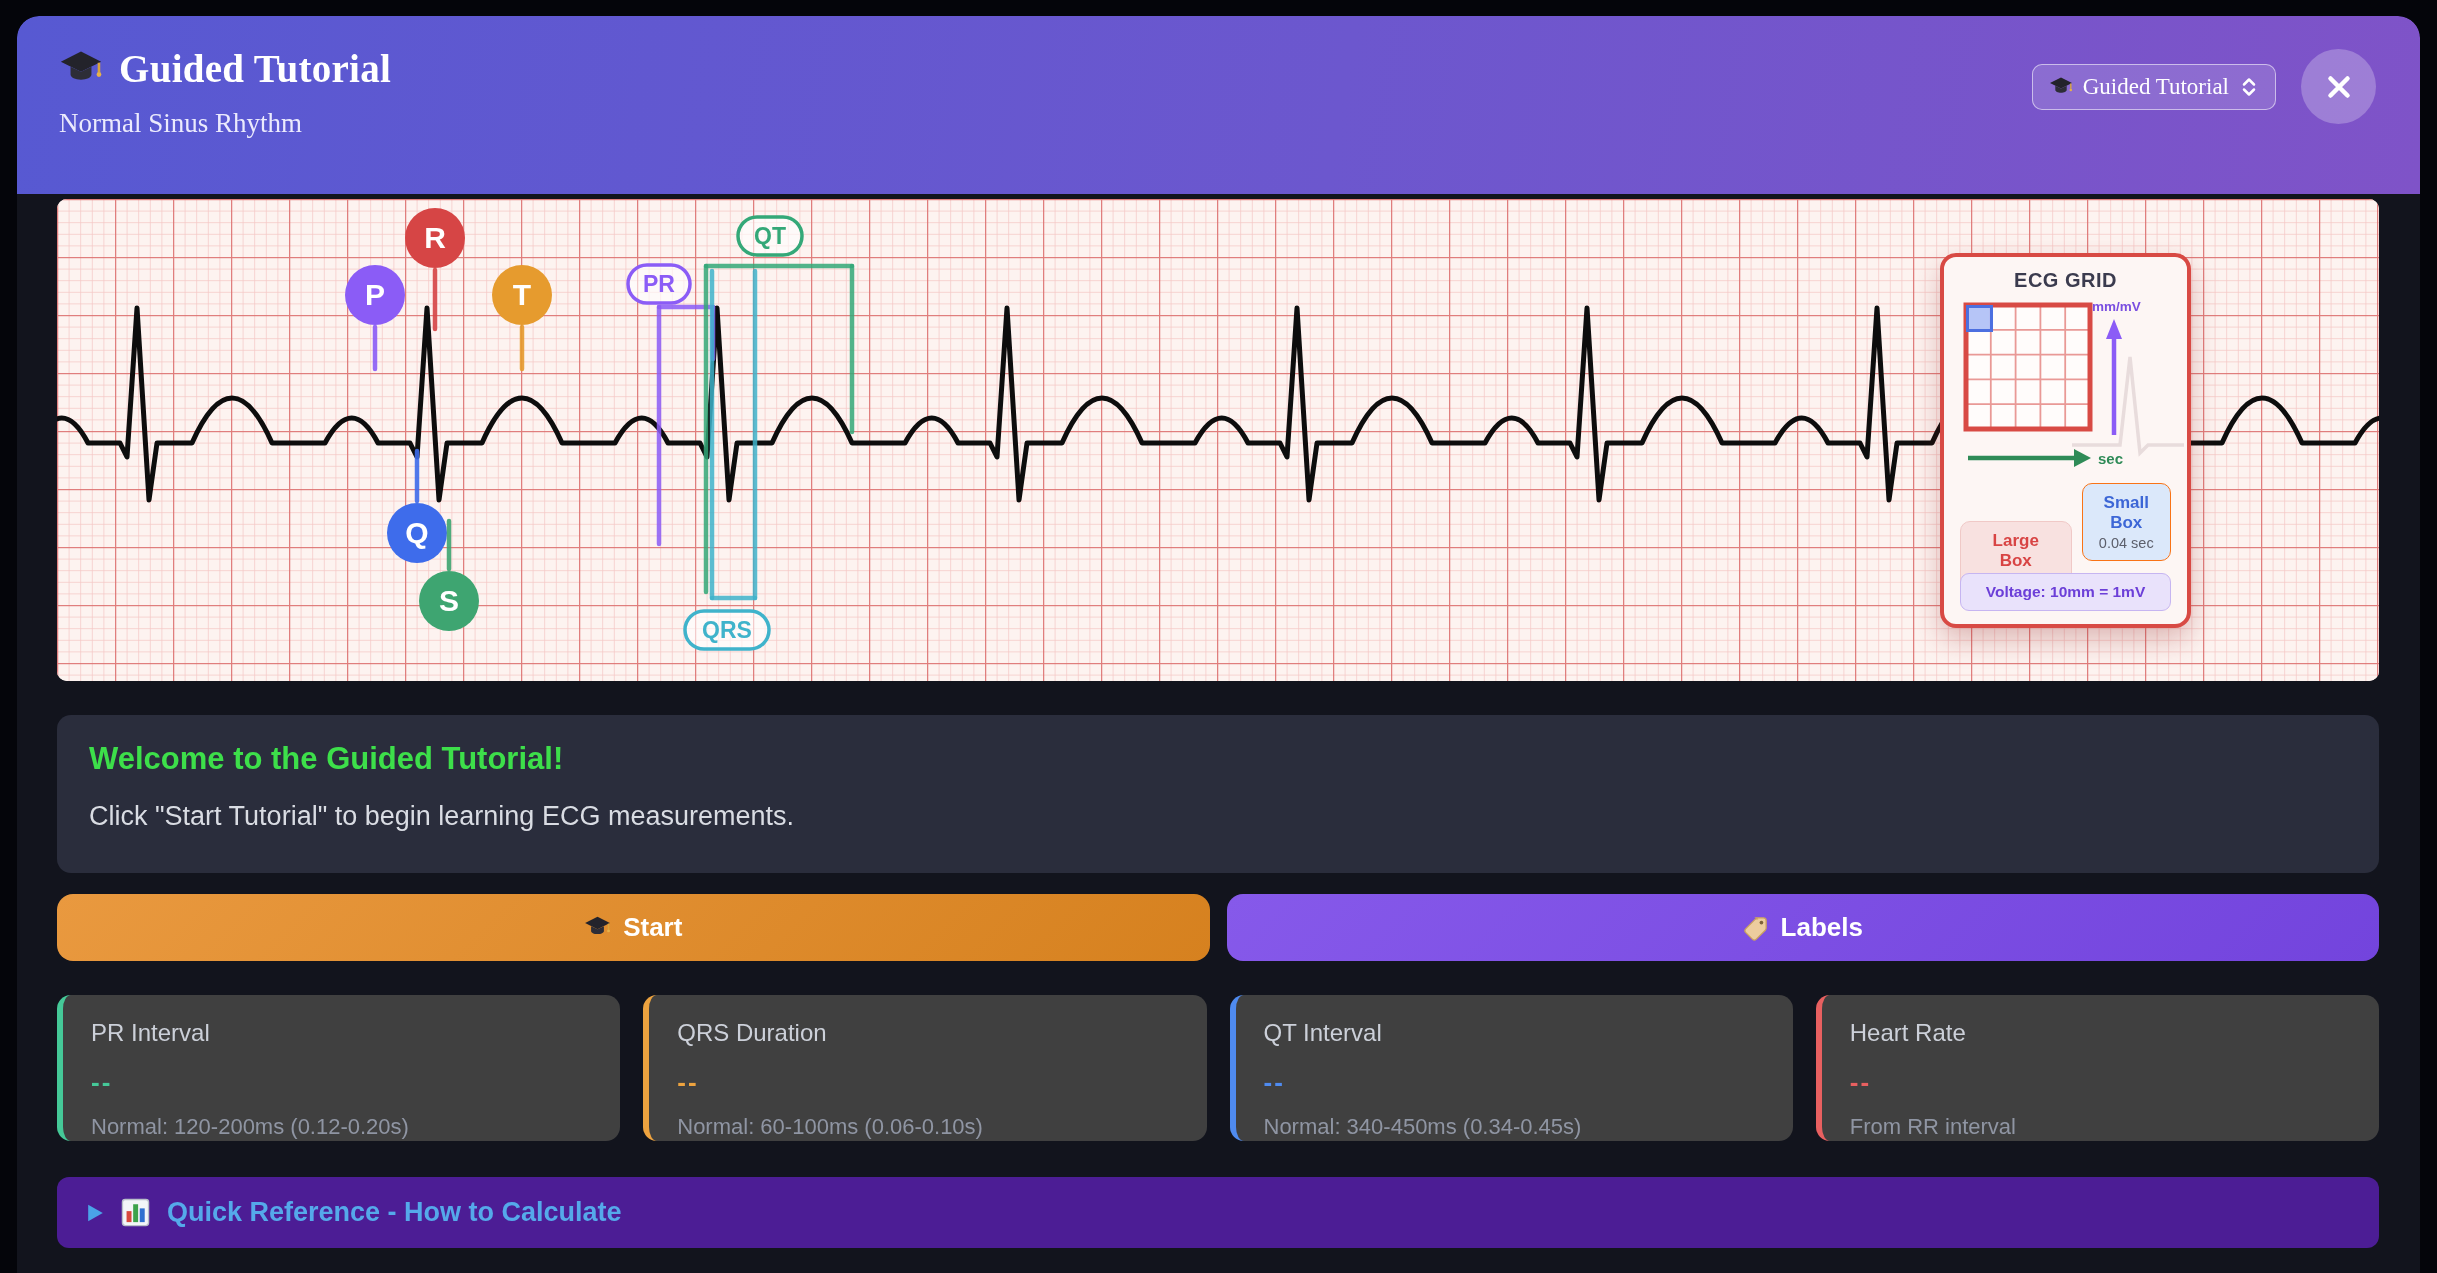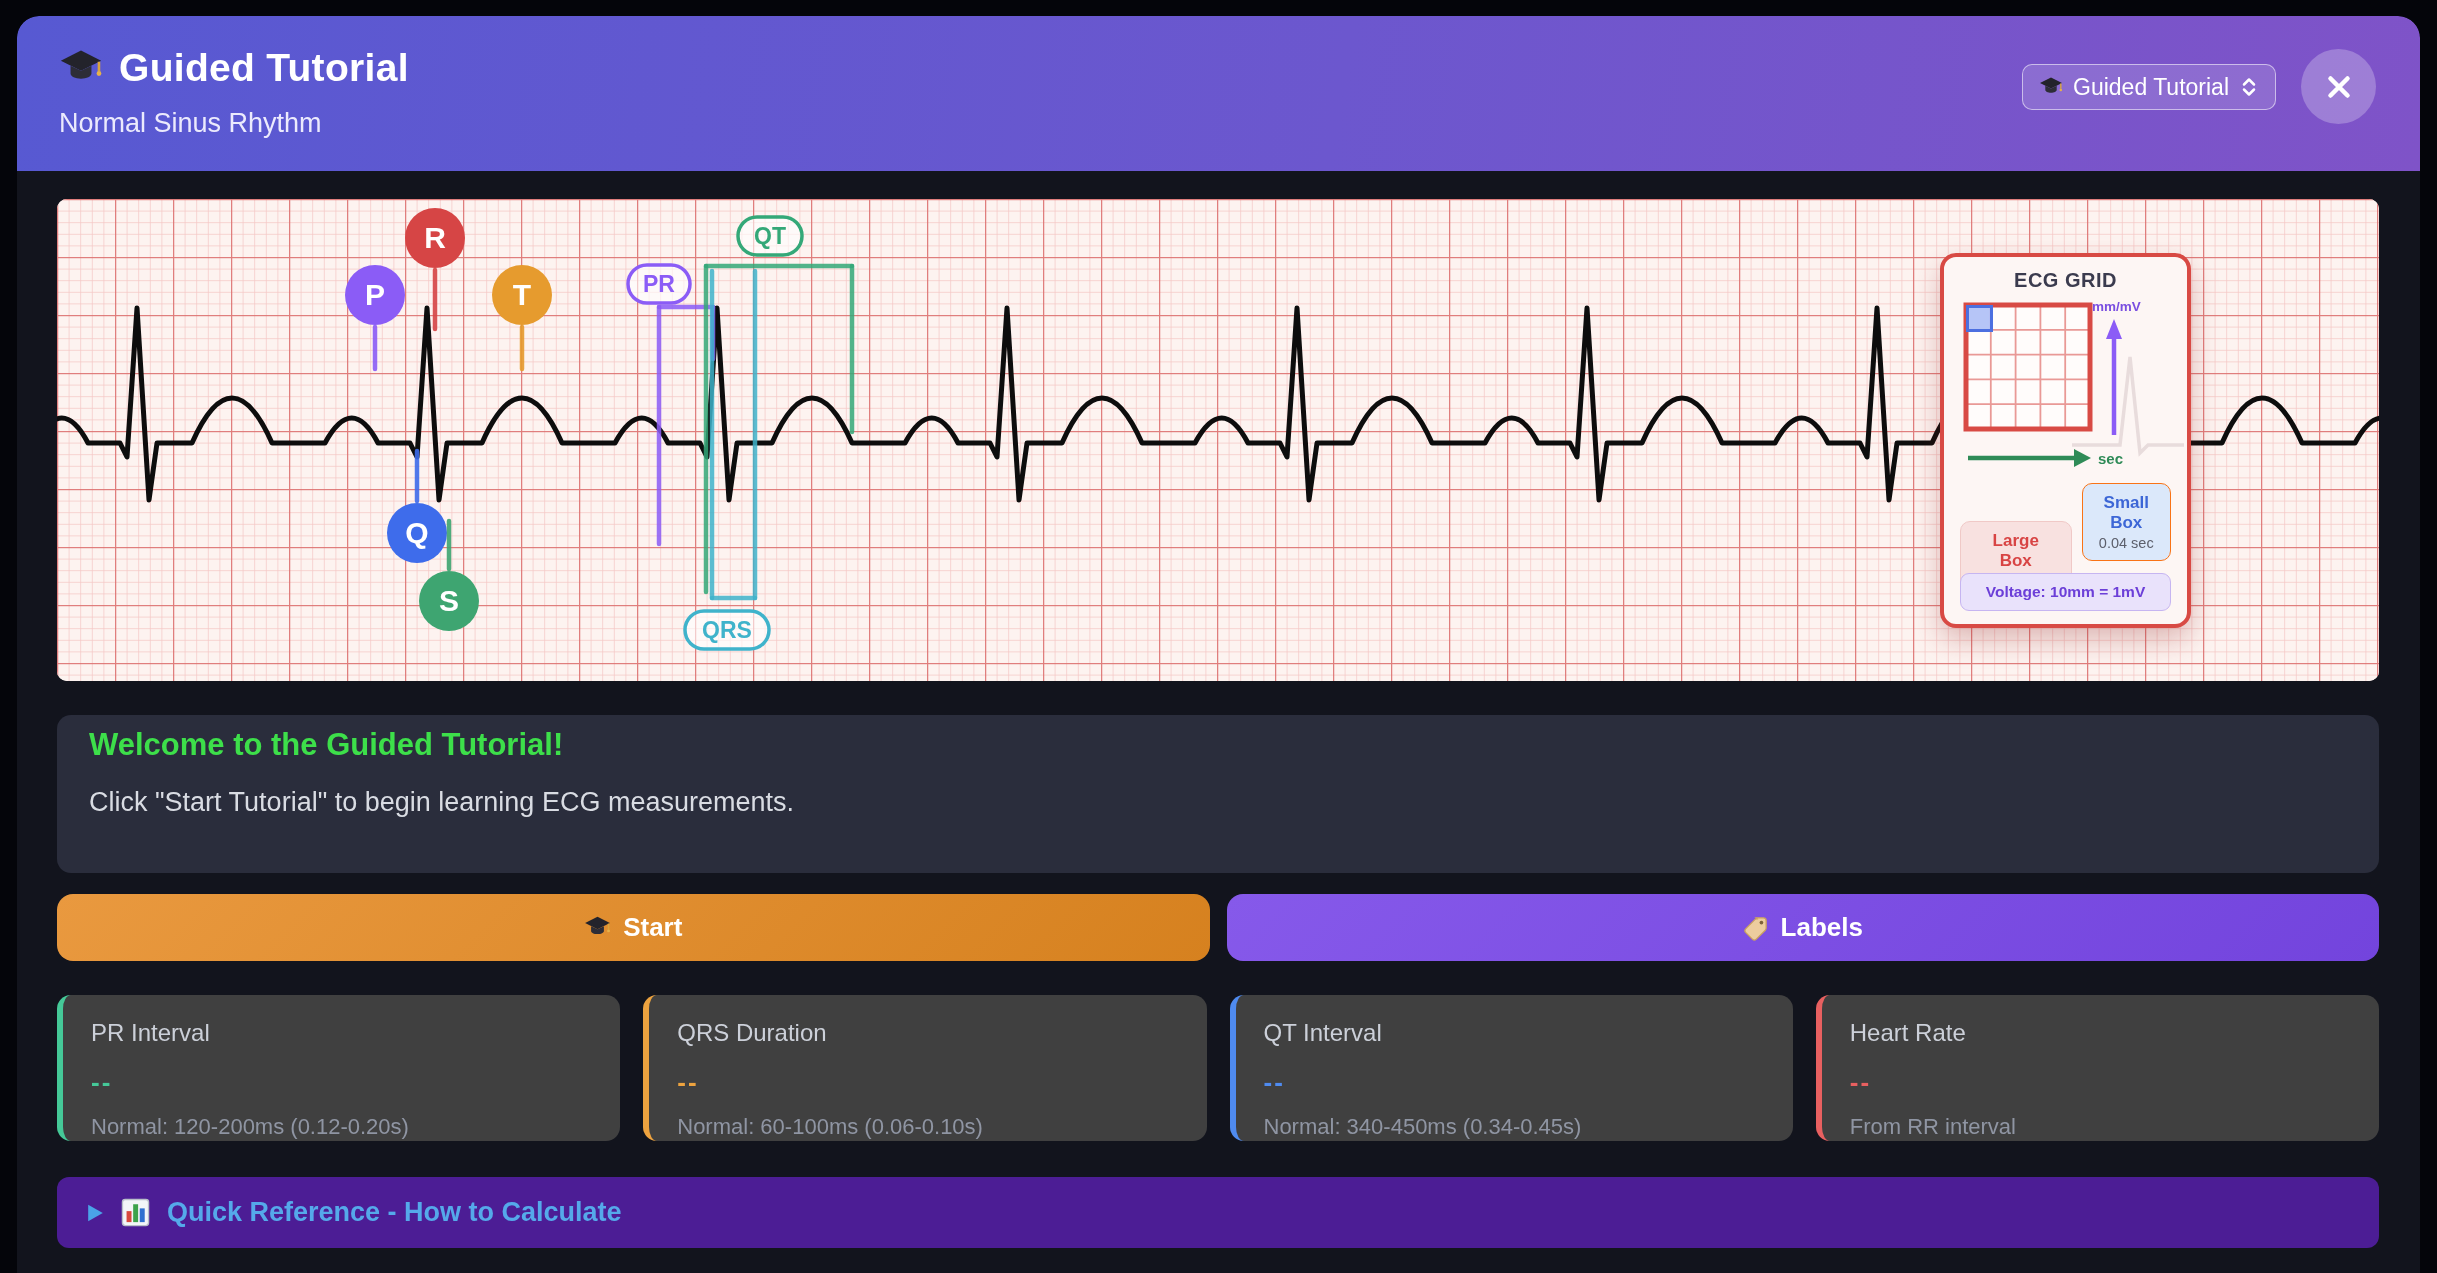--- a/index.html
+++ b/index.html
@@ -7,9 +7,9 @@
   .app-card{position:absolute;left:17px;top:16px;width:2403px;height:1257px;background:#12141d;border-radius:22px 22px 0 0;overflow:hidden;}
 
   
-  header{position:absolute;left:0;top:0;width:100%;height:155px;
+  header{position:absolute;left:0;top:0;width:100%;height:178px;
     background:linear-gradient(100deg,var(--header-gradient-start,#5759d2) 0%,#6c57ce 55%,var(--header-gradient-end,#7f53c8) 100%);
-    border-radius:22px 22px 0 0;}
+    border-radius:22px 22px 0 0;font-family:Liberation Serif, serif;}
   .title-row{position:absolute;left:42px;top:30px;display:flex;align-items:center;gap:16px;}
   .title-row h1{margin:0;font-size:39px;font-weight:bold;color:#ffffff;letter-spacing:.3px;}
   .subtitle{position:absolute;left:42px;top:92px;font-size:27px;color:rgba(243,242,255,.95);}

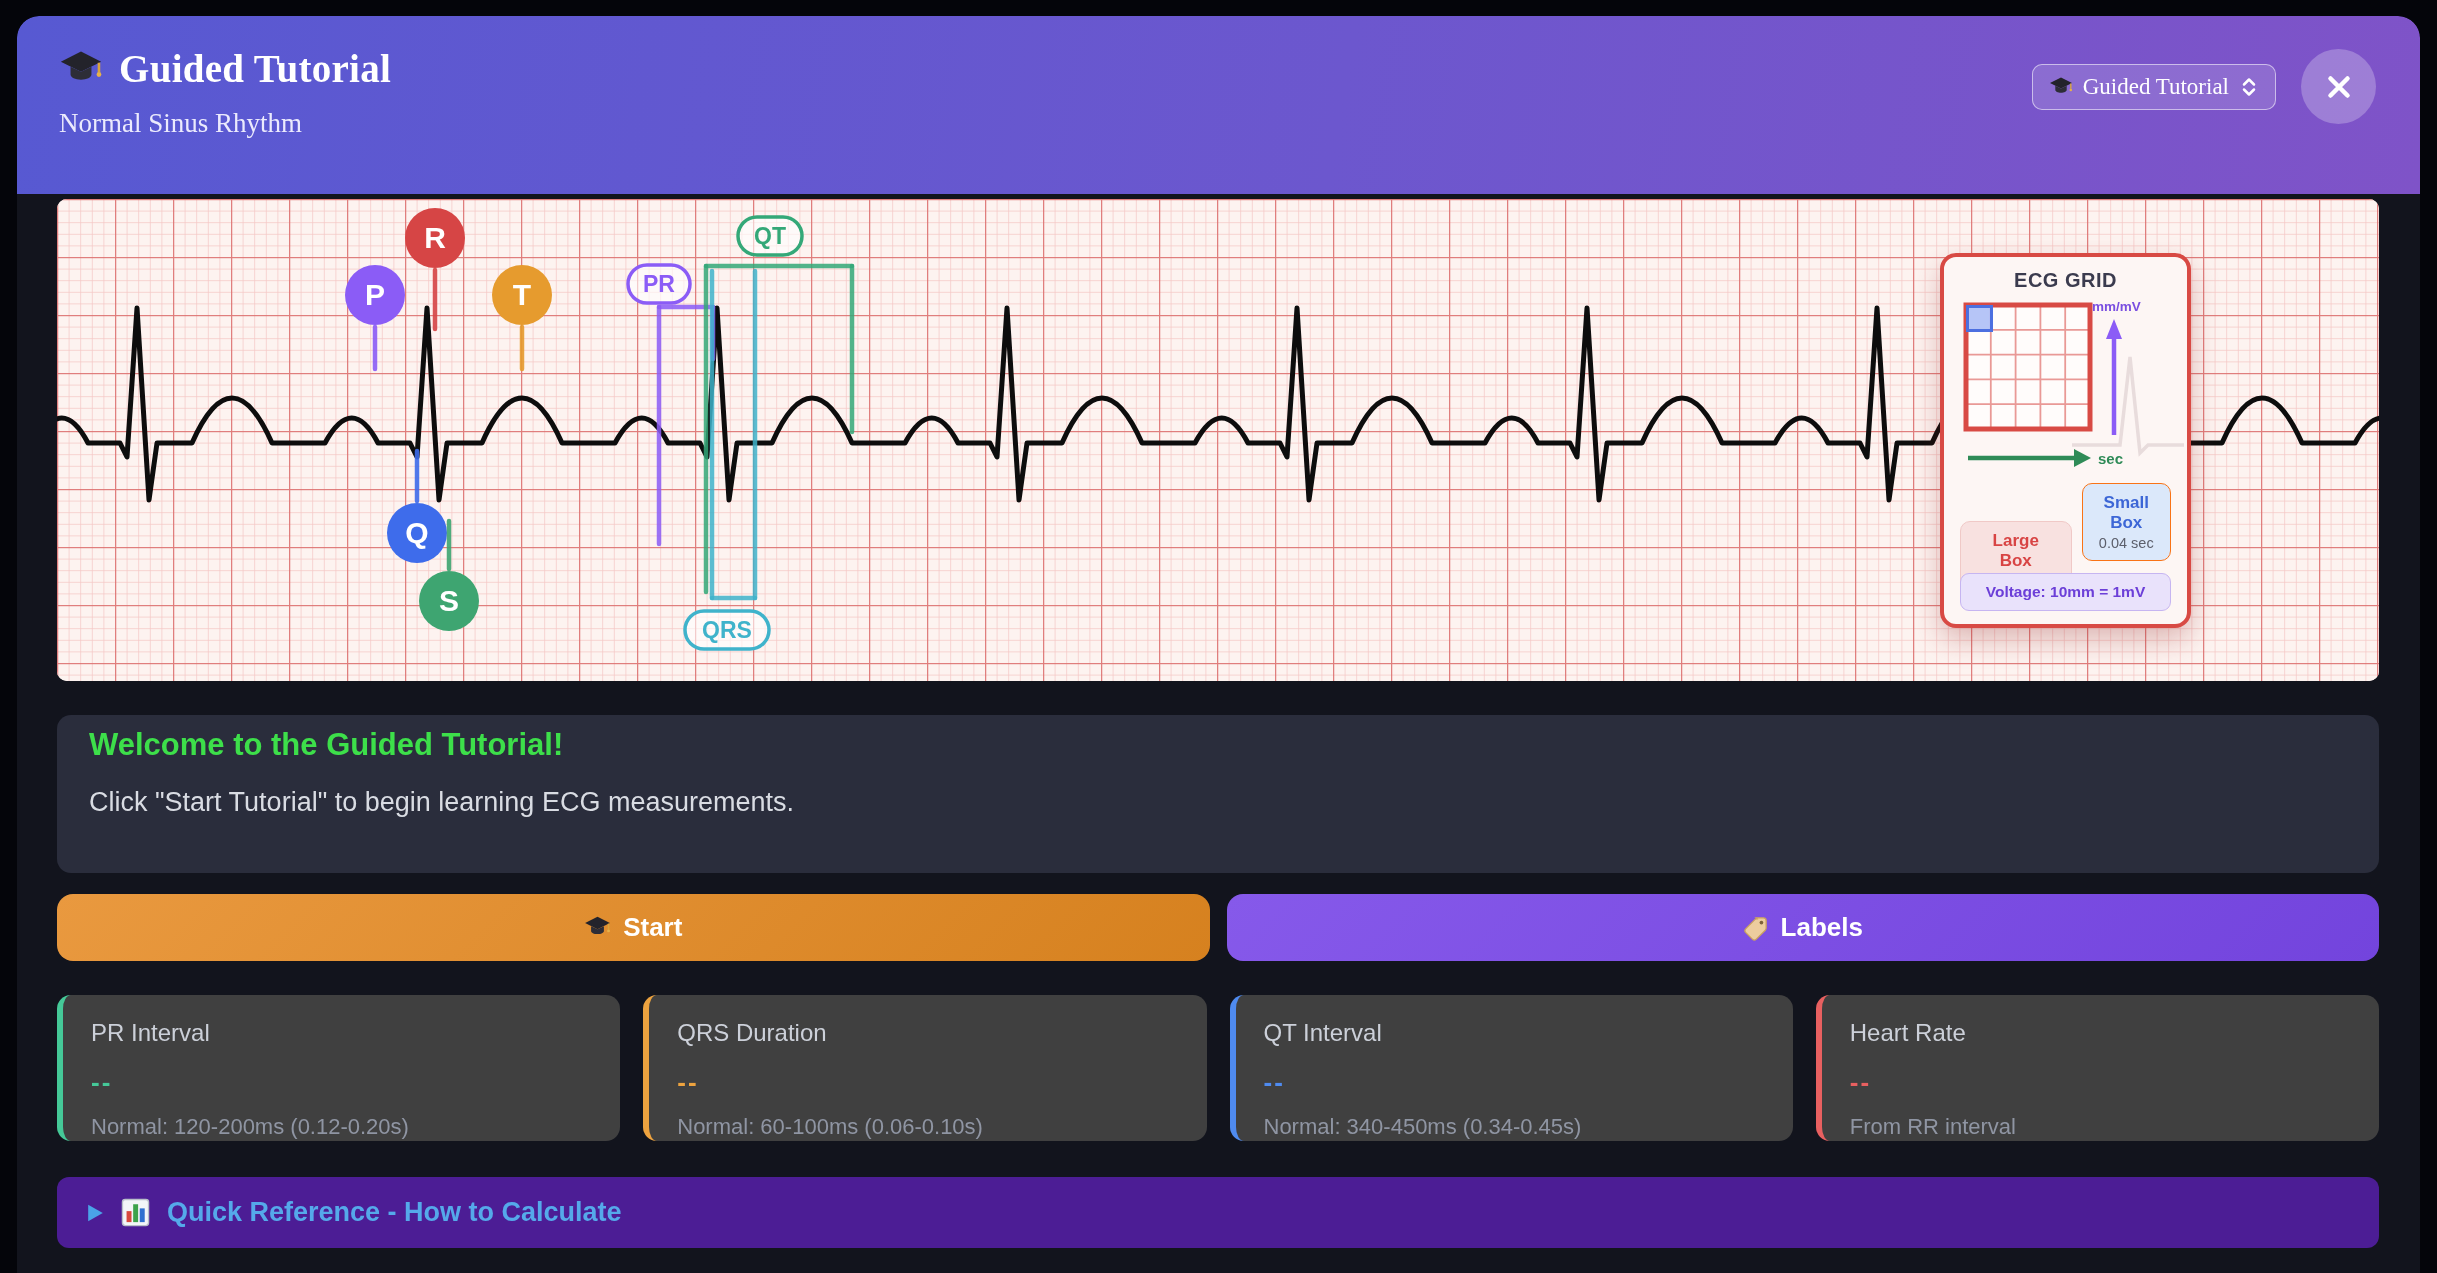--- a/index.html
+++ b/index.html
@@ -42,7 +42,7 @@
 
   
   .welcome{position:absolute;left:40px;top:699px;width:2322px;height:158px;box-sizing:border-box;
-    background:#2a2d3c;border-radius:14px;padding:12px 32px;}
+    background:#2a2d3c;border-radius:14px;padding:26px 32px;}
   .welcome h2{margin:0;font-size:31px;font-weight:bold;color:var(--welcome-title-green,#3ddf4a);}
   .welcome p{margin:24px 0 0;font-size:27px;color:#d9dce3;}
 

